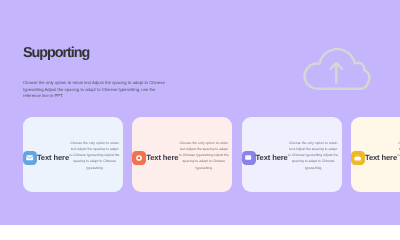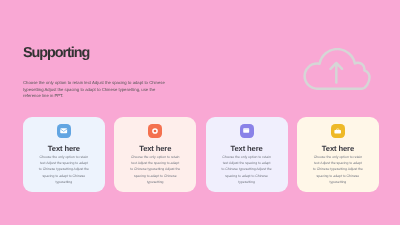--- a/index.html
+++ b/index.html
@@ -4,7 +4,7 @@
 <style>
   html,body{margin:0;padding:0;}
   body{width:400px;height:225px;background:#ffffff;font-family:"Liberation Sans",sans-serif;overflow:hidden;-webkit-font-smoothing:antialiased;text-rendering:geometricPrecision;}
-  .slide{position:relative;width:400px;height:225px;background:#f9a8d4;overflow:hidden;}
+  .slide{position:relative;width:400px;height:225px;background:#c4b5fd;overflow:hidden;}
 
   .title{position:absolute;left:23px;top:46.3px;font-size:14.4px;font-weight:700;color:#333333;line-height:14.7px;letter-spacing:-1.05px;white-space:nowrap;}
   .body{position:absolute;left:23px;top:79.6px;width:145px;font-size:4.25px;line-height:6.9px;color:#555555;}

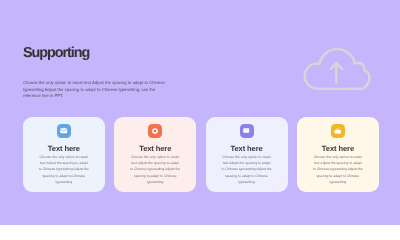--- a/index.html
+++ b/index.html
@@ -13,7 +13,7 @@
   .cloud svg{display:block;}
 
   .cards{position:absolute;left:22.9px;top:117.3px;display:flex;gap:9.35px;}
-  .card{width:82px;height:74.7px;border-radius:9px;display:flex;flex-direction:column;align-items:center;}
+  .card{width:100px;height:74.7px;border-radius:9px;display:flex;align-items:center;}
   .badge{width:14px;height:14px;border-radius:4.2px;margin-top:6.7px;display:flex;align-items:center;justify-content:center;}
   .badge svg{display:block;}
   .ch{font-size:7.6px;font-weight:700;color:#3a3a42;margin-top:5.6px;letter-spacing:-0.12px;white-space:nowrap;}

